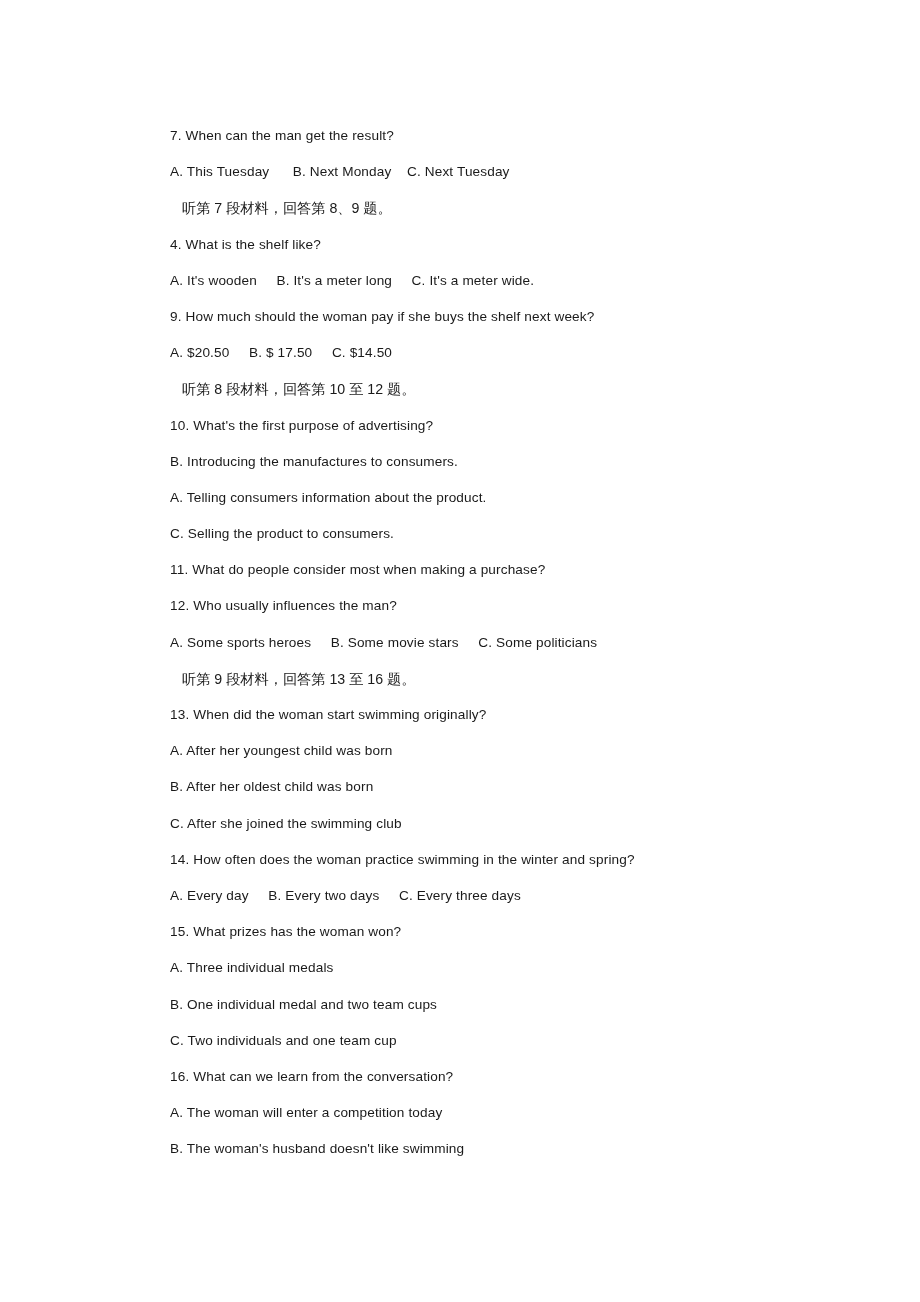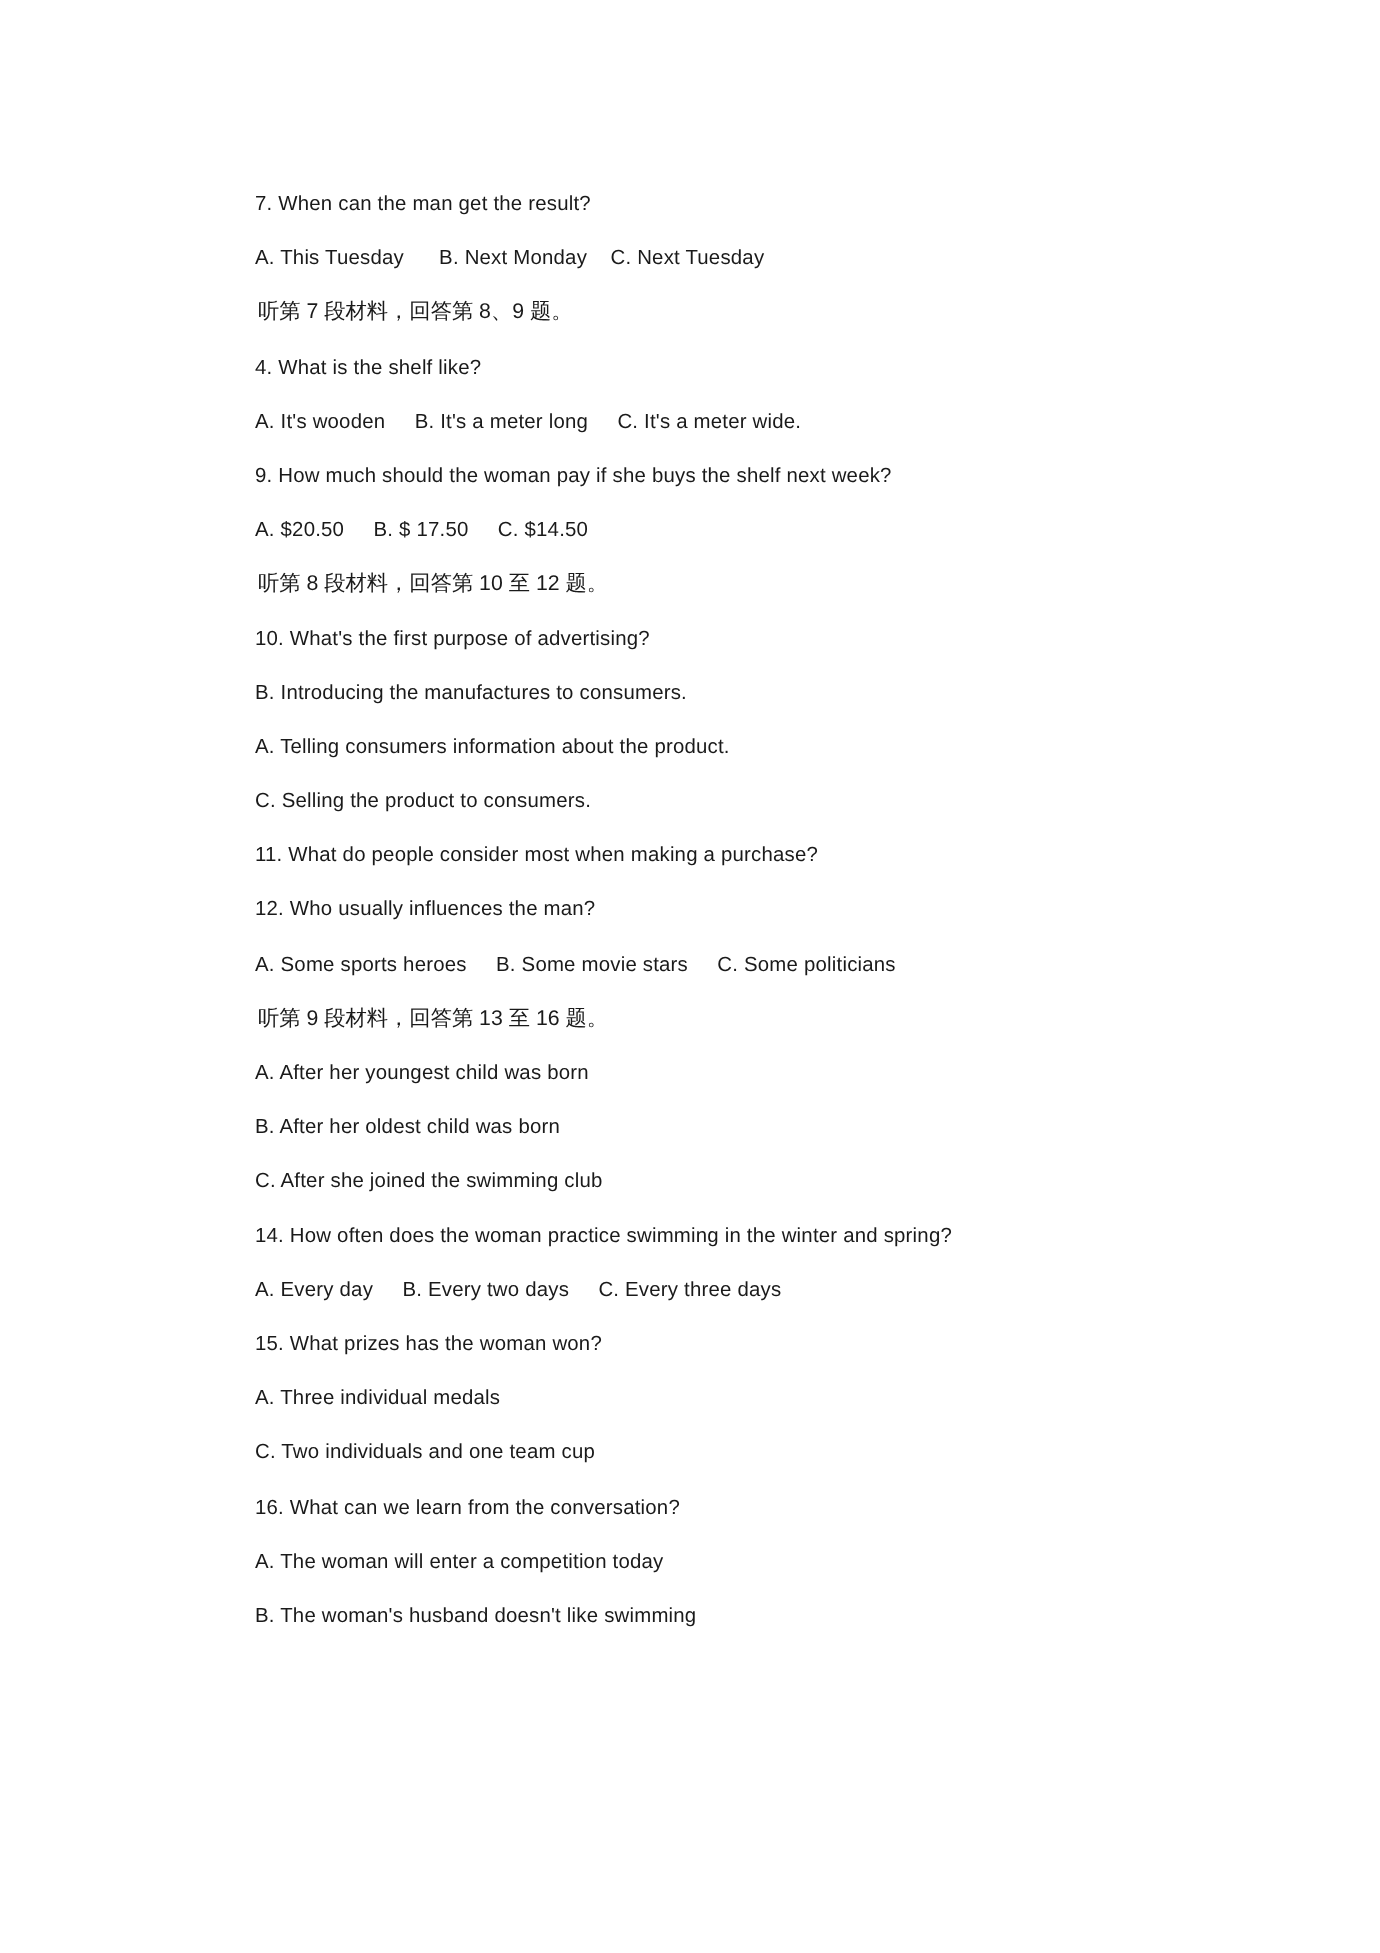--- a/index.html
+++ b/index.html
@@ -41,6 +41,7 @@
     padding-left: 2px;
     font-size: 14.2px;
     letter-spacing: 0;
+    margin-left: 10px;
   }
   .line.q     { }
   .line.opt   { }

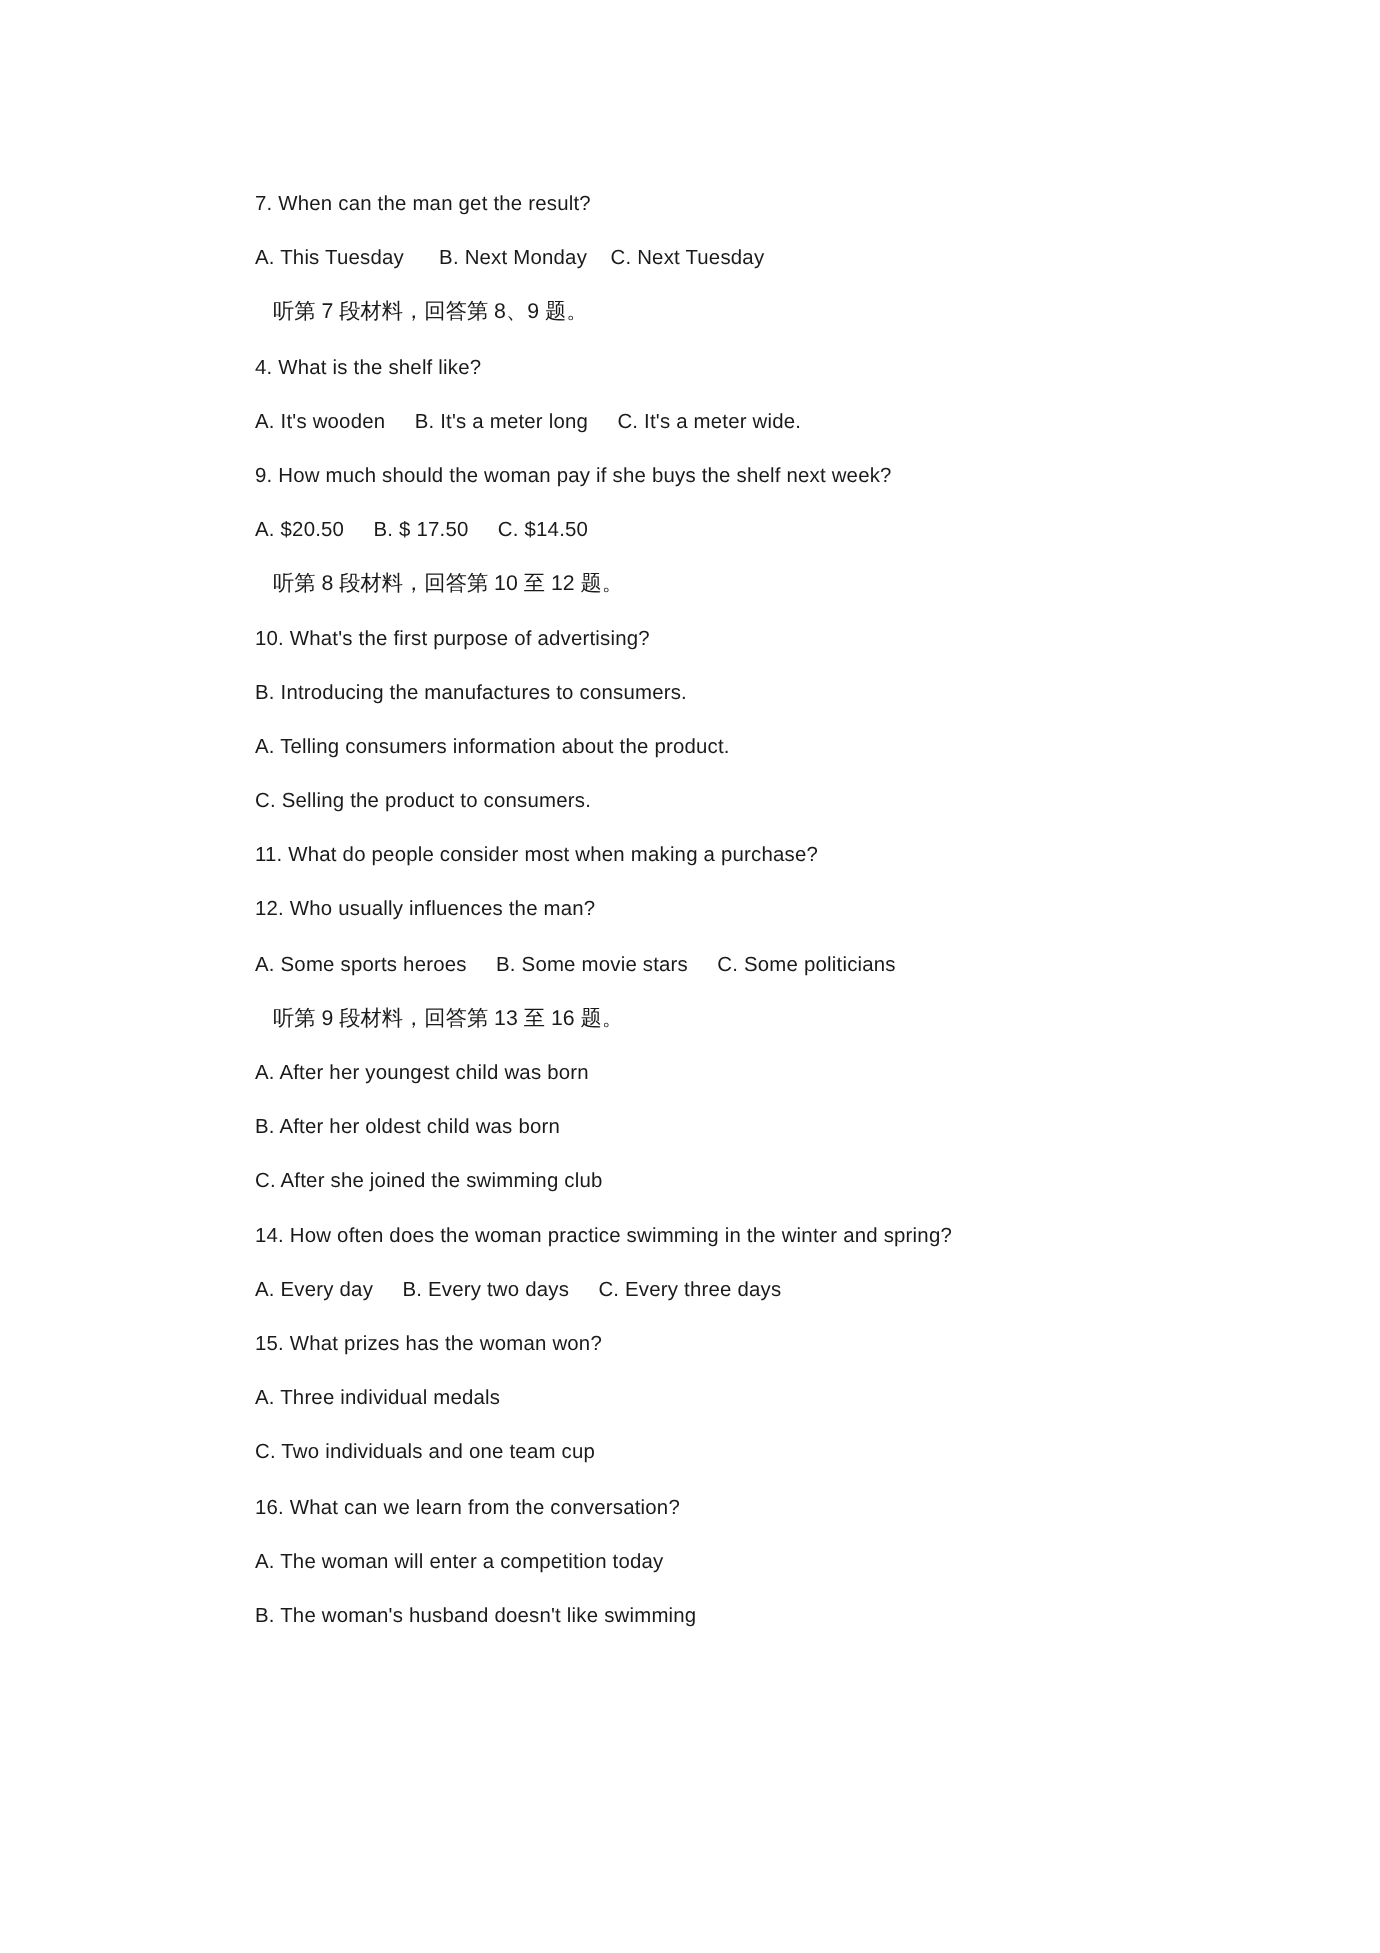--- a/index.html
+++ b/index.html
@@ -67,6 +67,7 @@
       <div class="line q">12. Who usually influences the man?</div>
       <div class="line opt">A. Some sports heroes     B. Some movie stars     C. Some politicians</div>
       <div class="line cjk">听第 9 段材料，回答第 13 至 16 题。</div>
+      <div class="line q">13. When did the woman start swimming originally?</div>
       <div class="line opt">A. After her youngest child was born</div>
       <div class="line opt">B. After her oldest child was born</div>
       <div class="line opt">C. After she joined the swimming club</div>

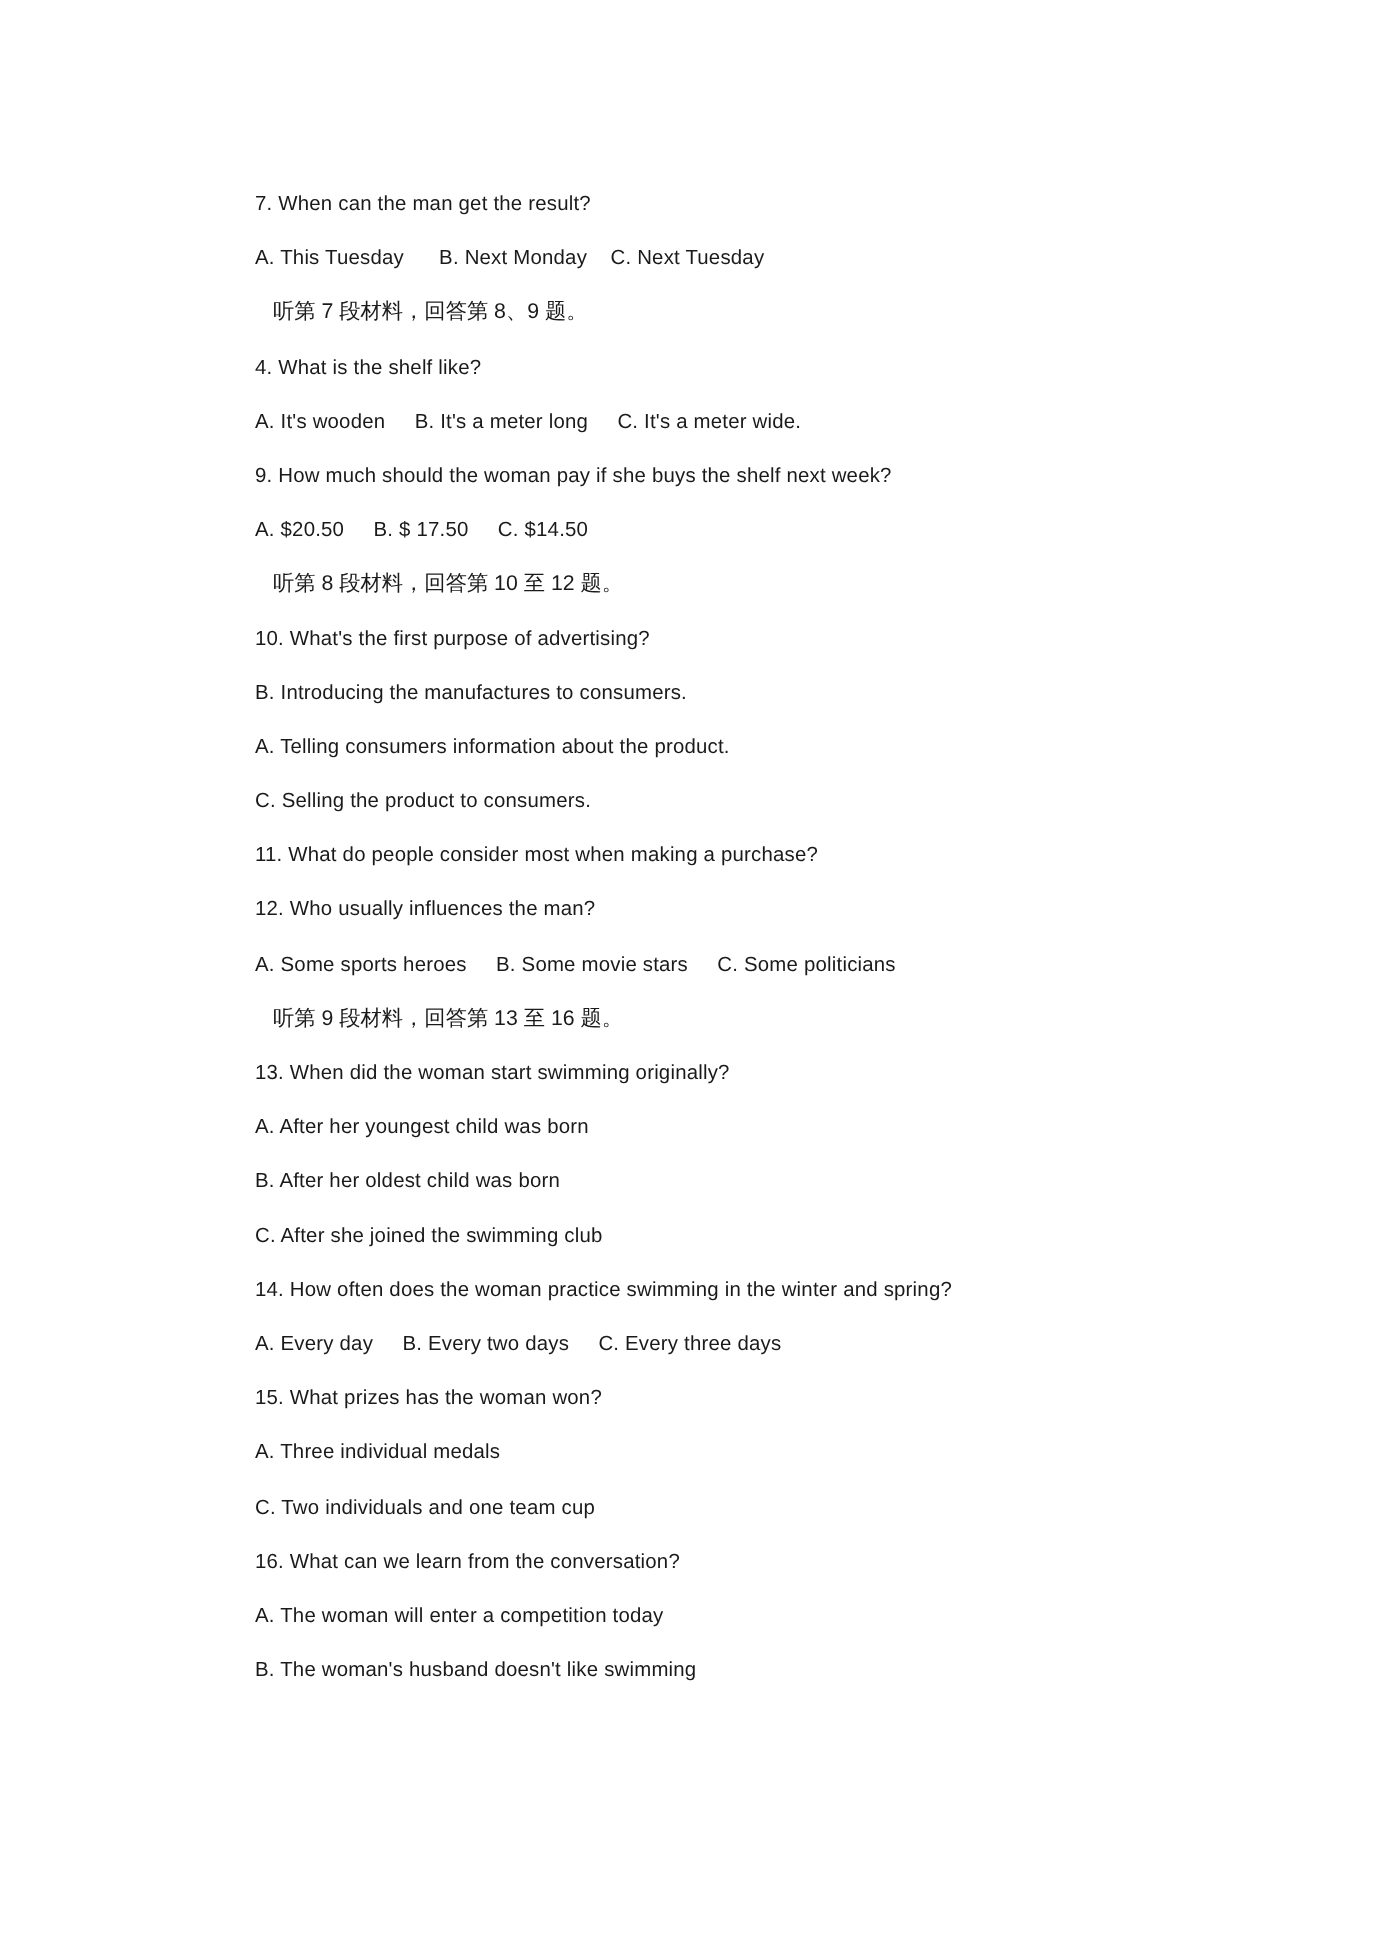--- a/index.html
+++ b/index.html
@@ -75,6 +75,7 @@
       <div class="line opt">A. Every day     B. Every two days     C. Every three days</div>
       <div class="line q">15. What prizes has the woman won?</div>
       <div class="line opt">A. Three individual medals</div>
+      <div class="line opt">B. One individual medal and two team cups</div>
       <div class="line opt">C. Two individuals and one team cup</div>
       <div class="line q">16. What can we learn from the conversation?</div>
       <div class="line opt">A. The woman will enter a competition today</div>

